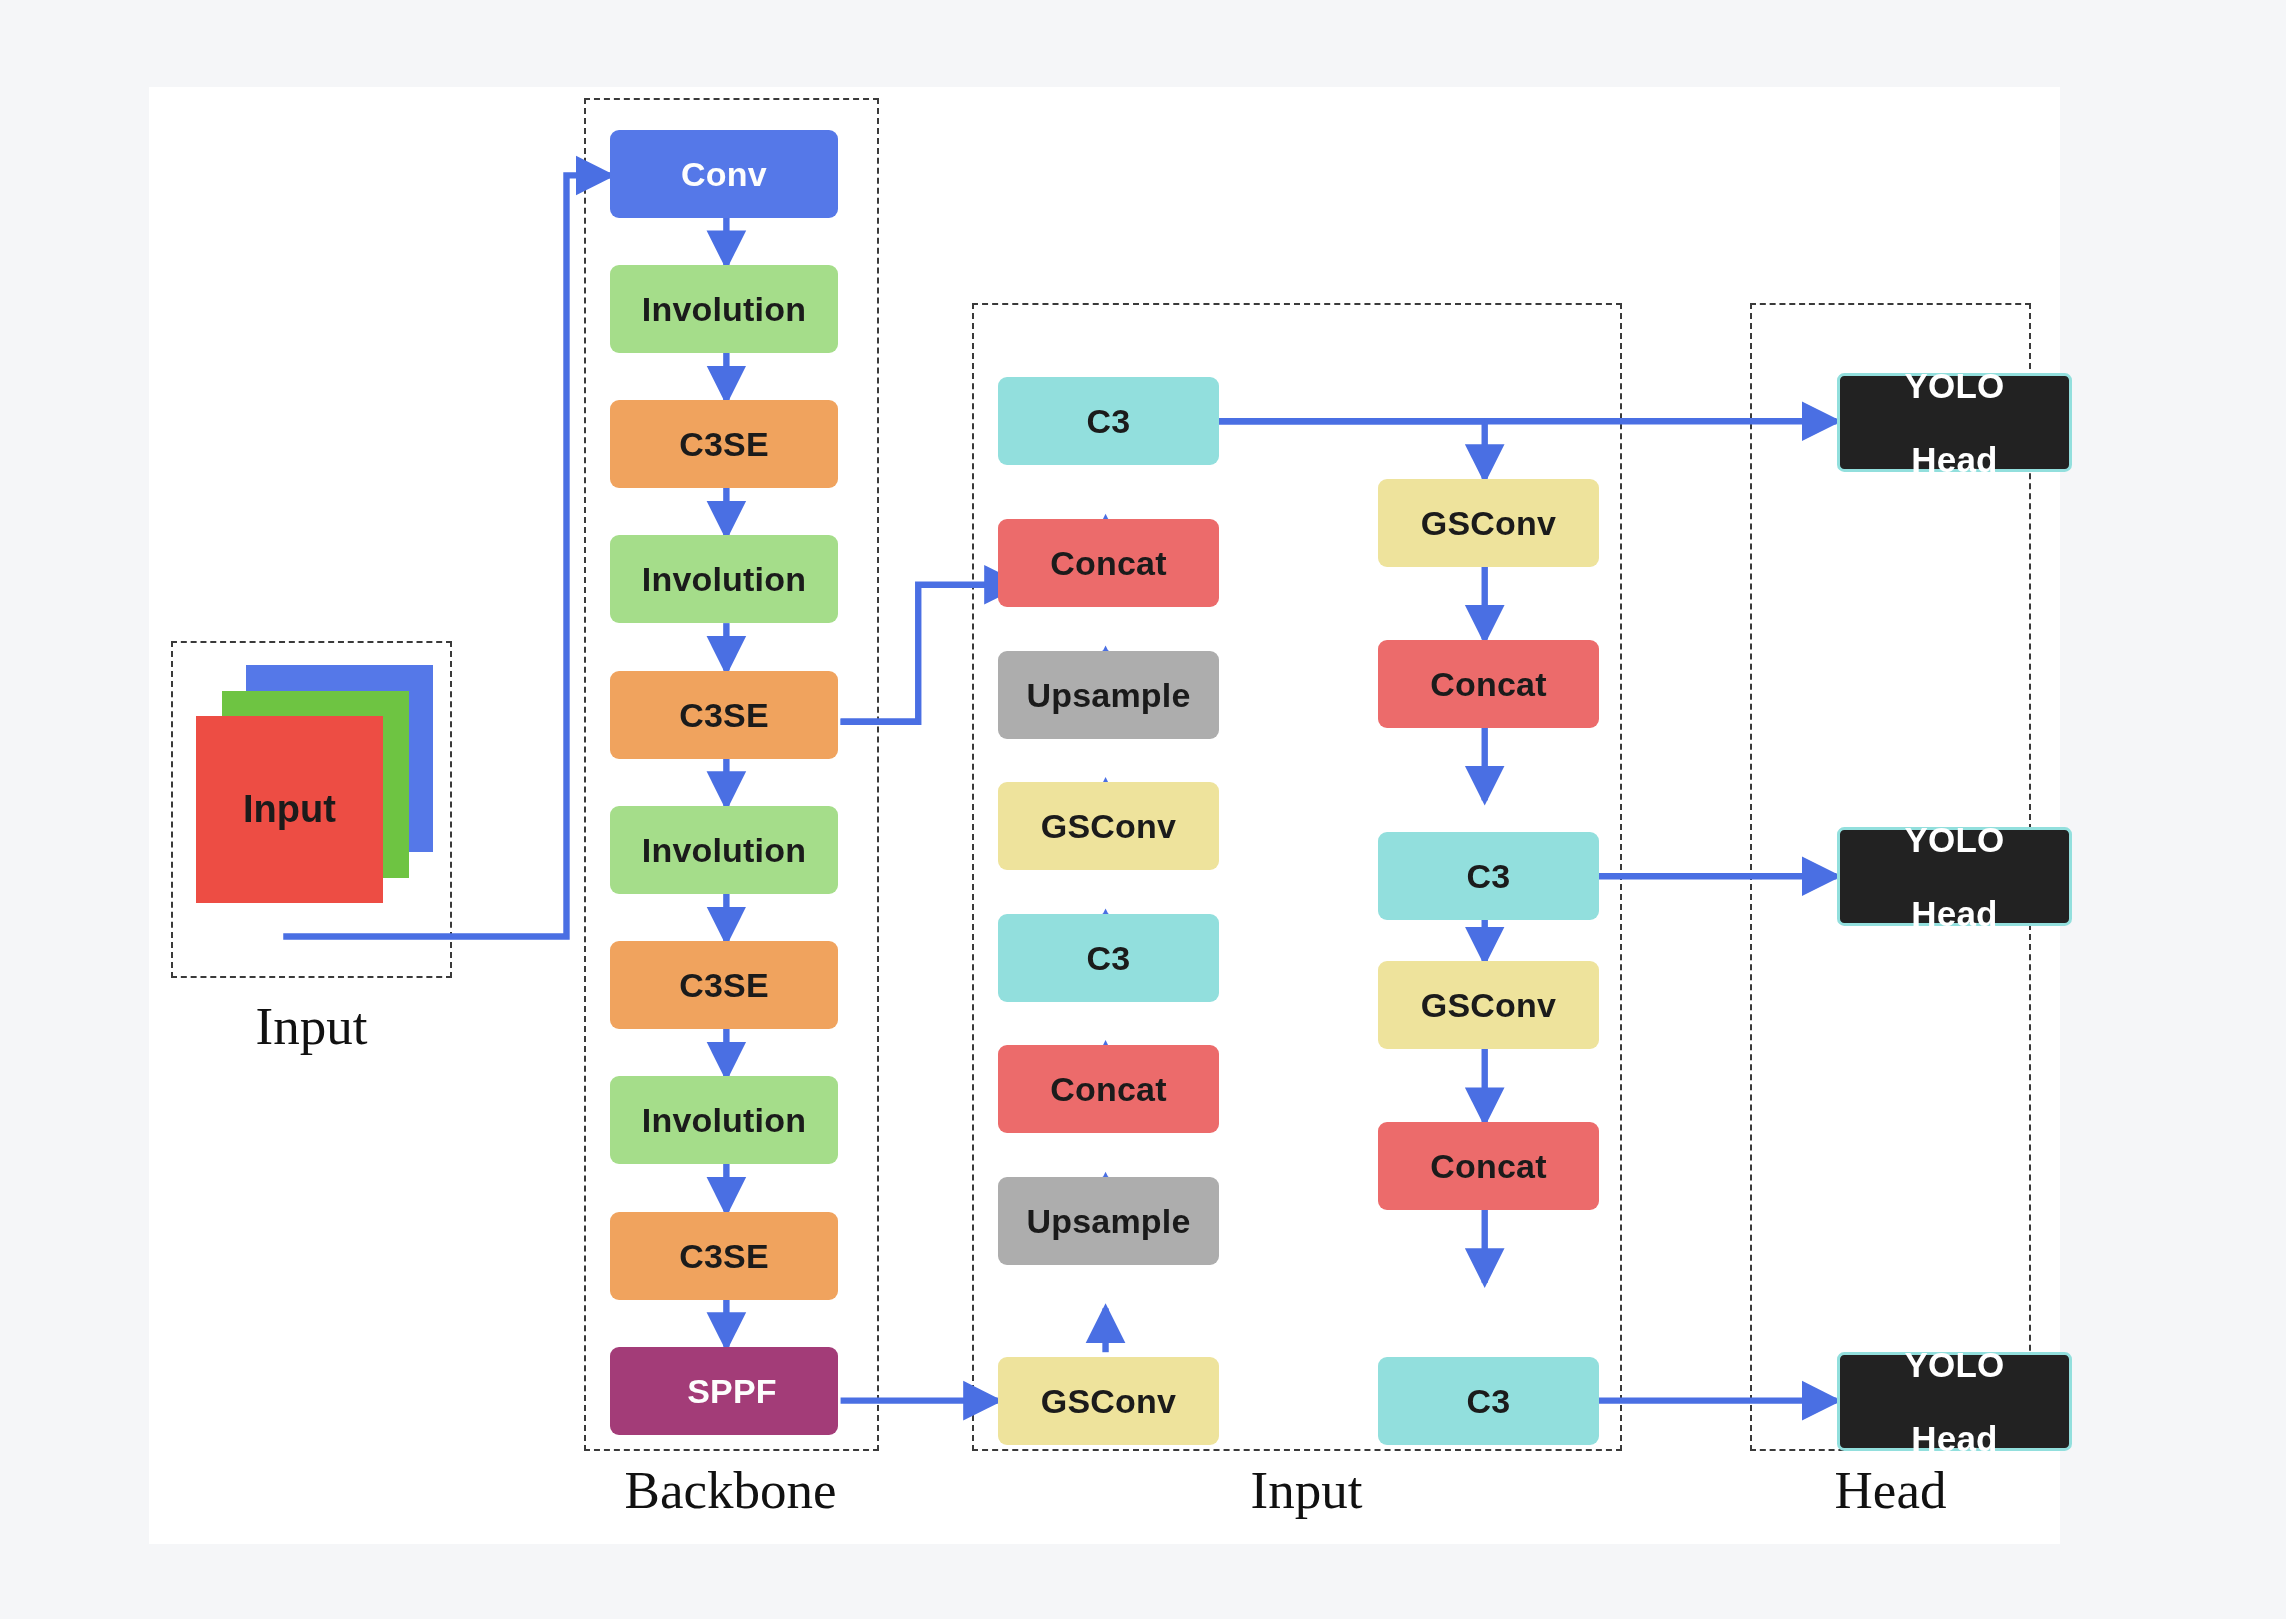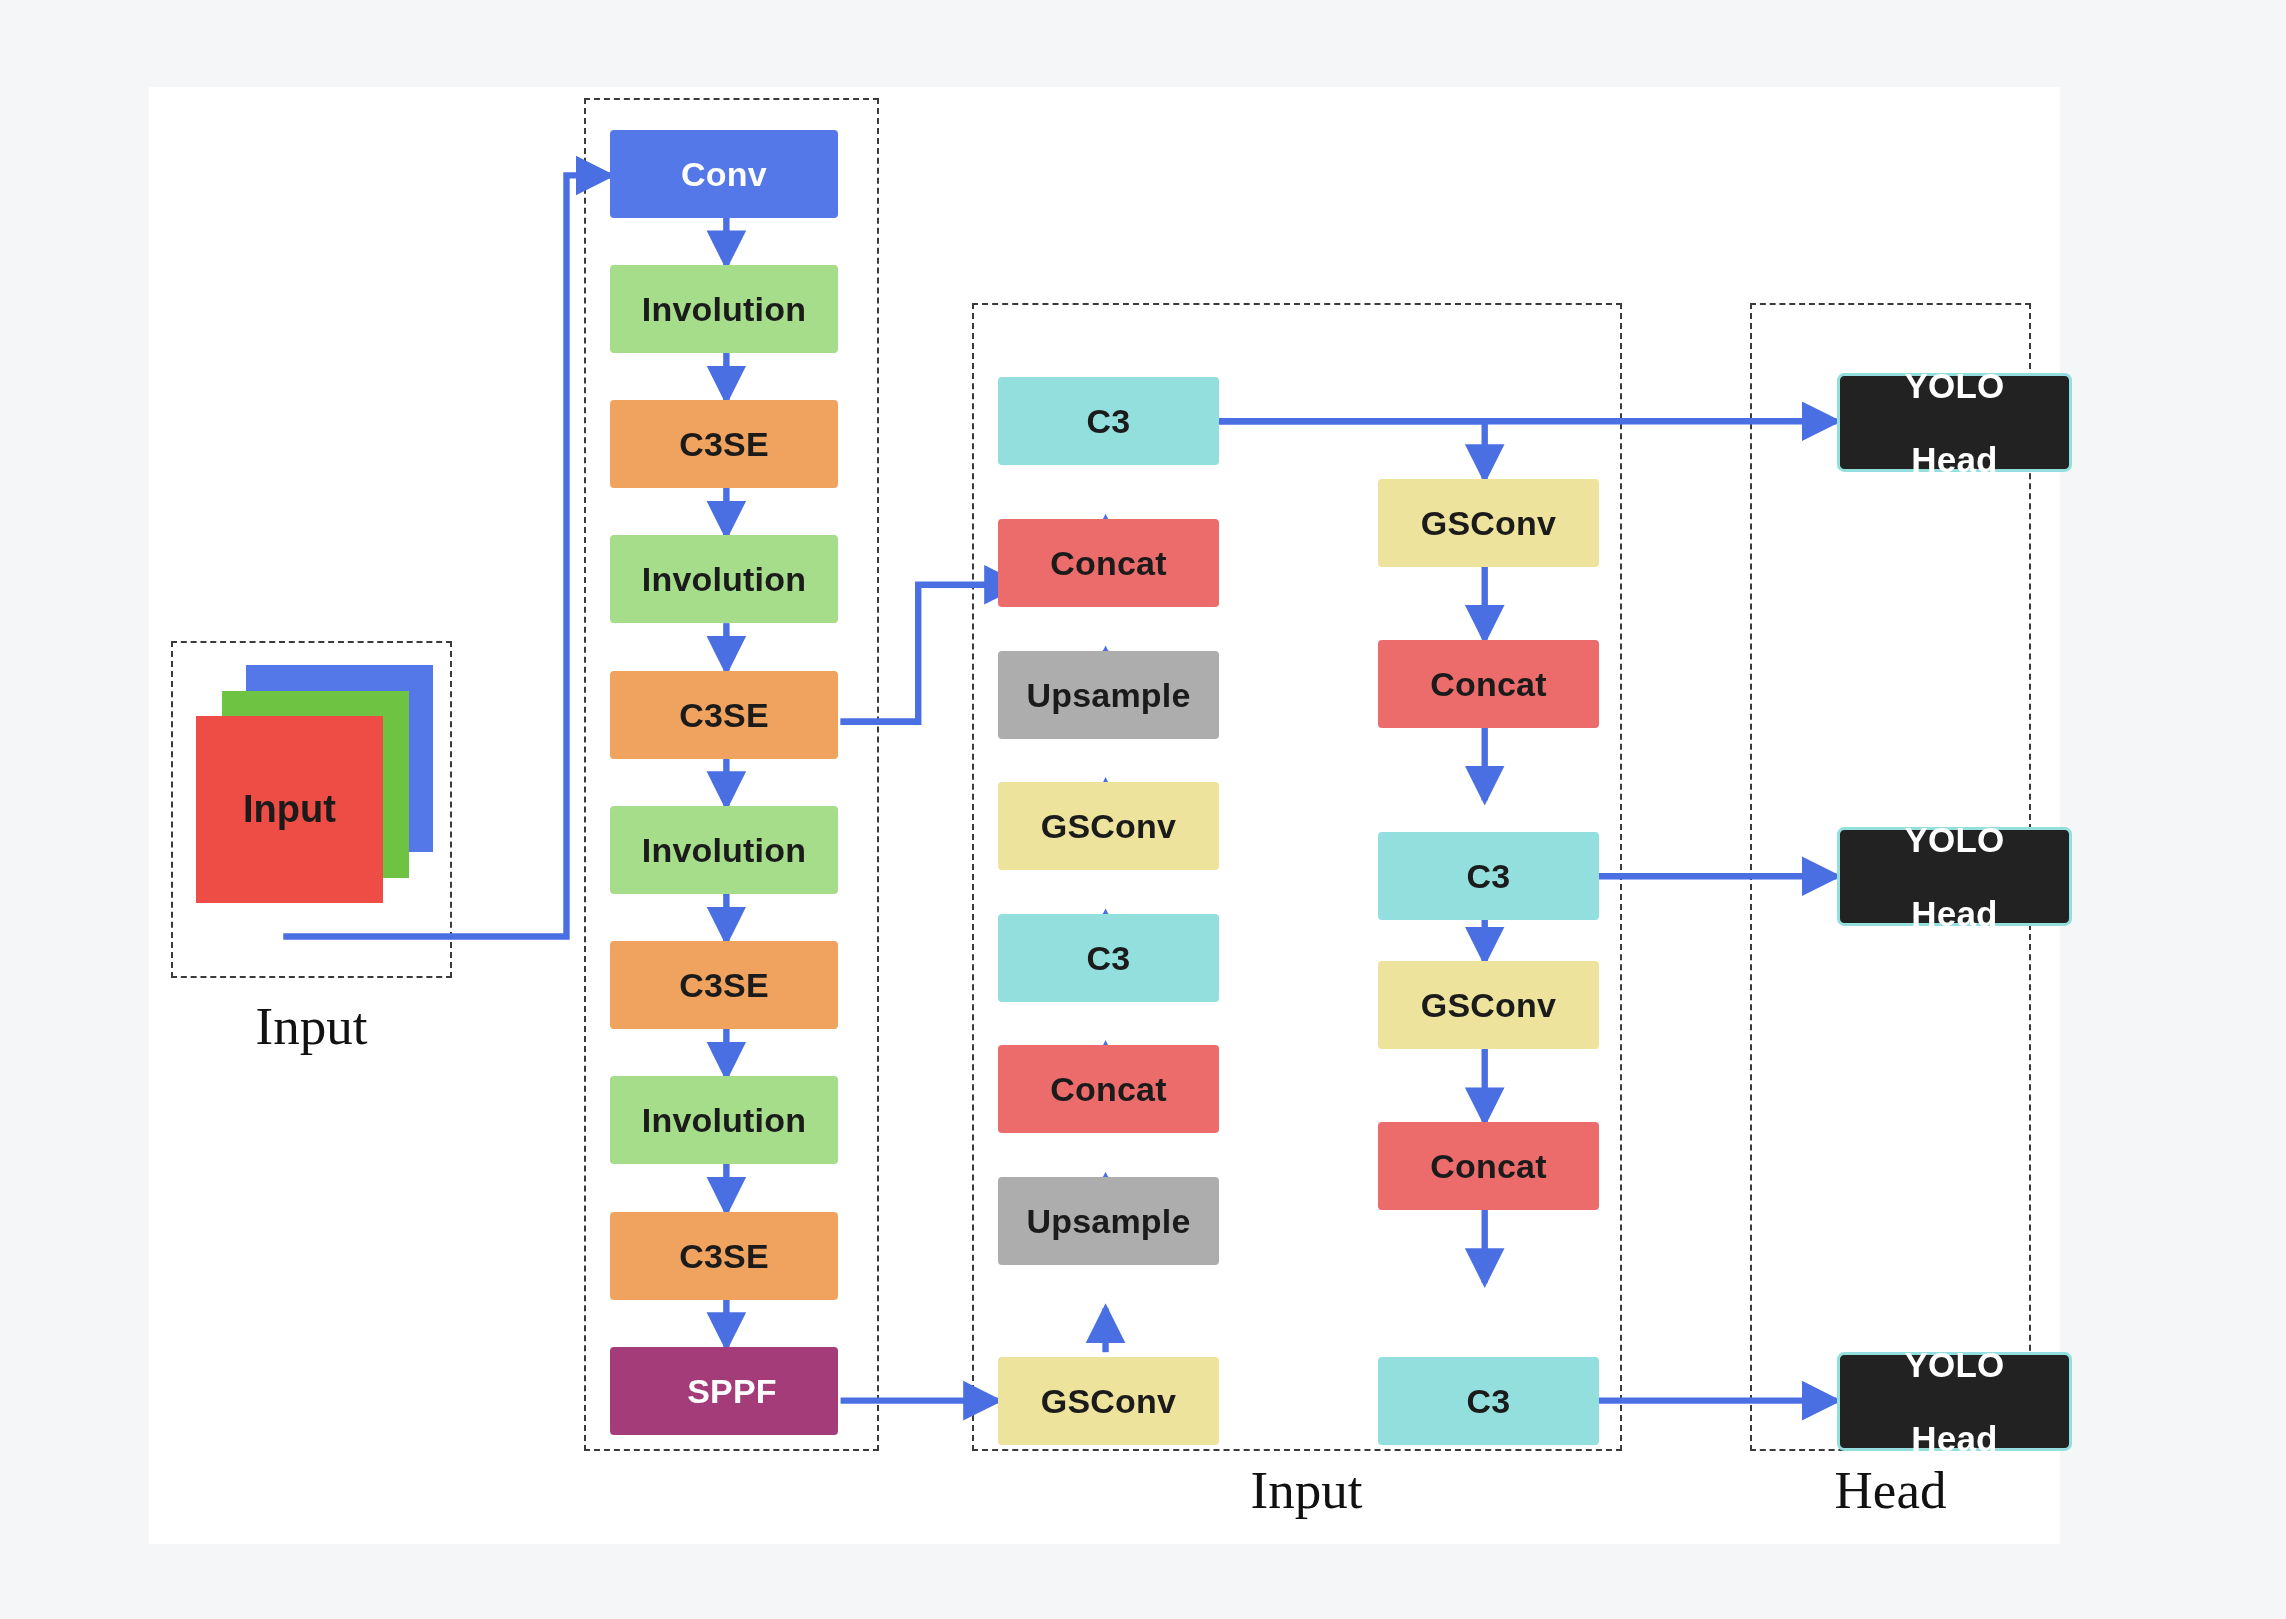--- a/index.html
+++ b/index.html
@@ -35,7 +35,7 @@
   .node{
     position:absolute;
     display:flex;align-items:center;justify-content:center;
-    border-radius:4px;
+    border-radius:9px;
     font-size:34px;
     font-weight:bold;
     color:#1b1b1b;

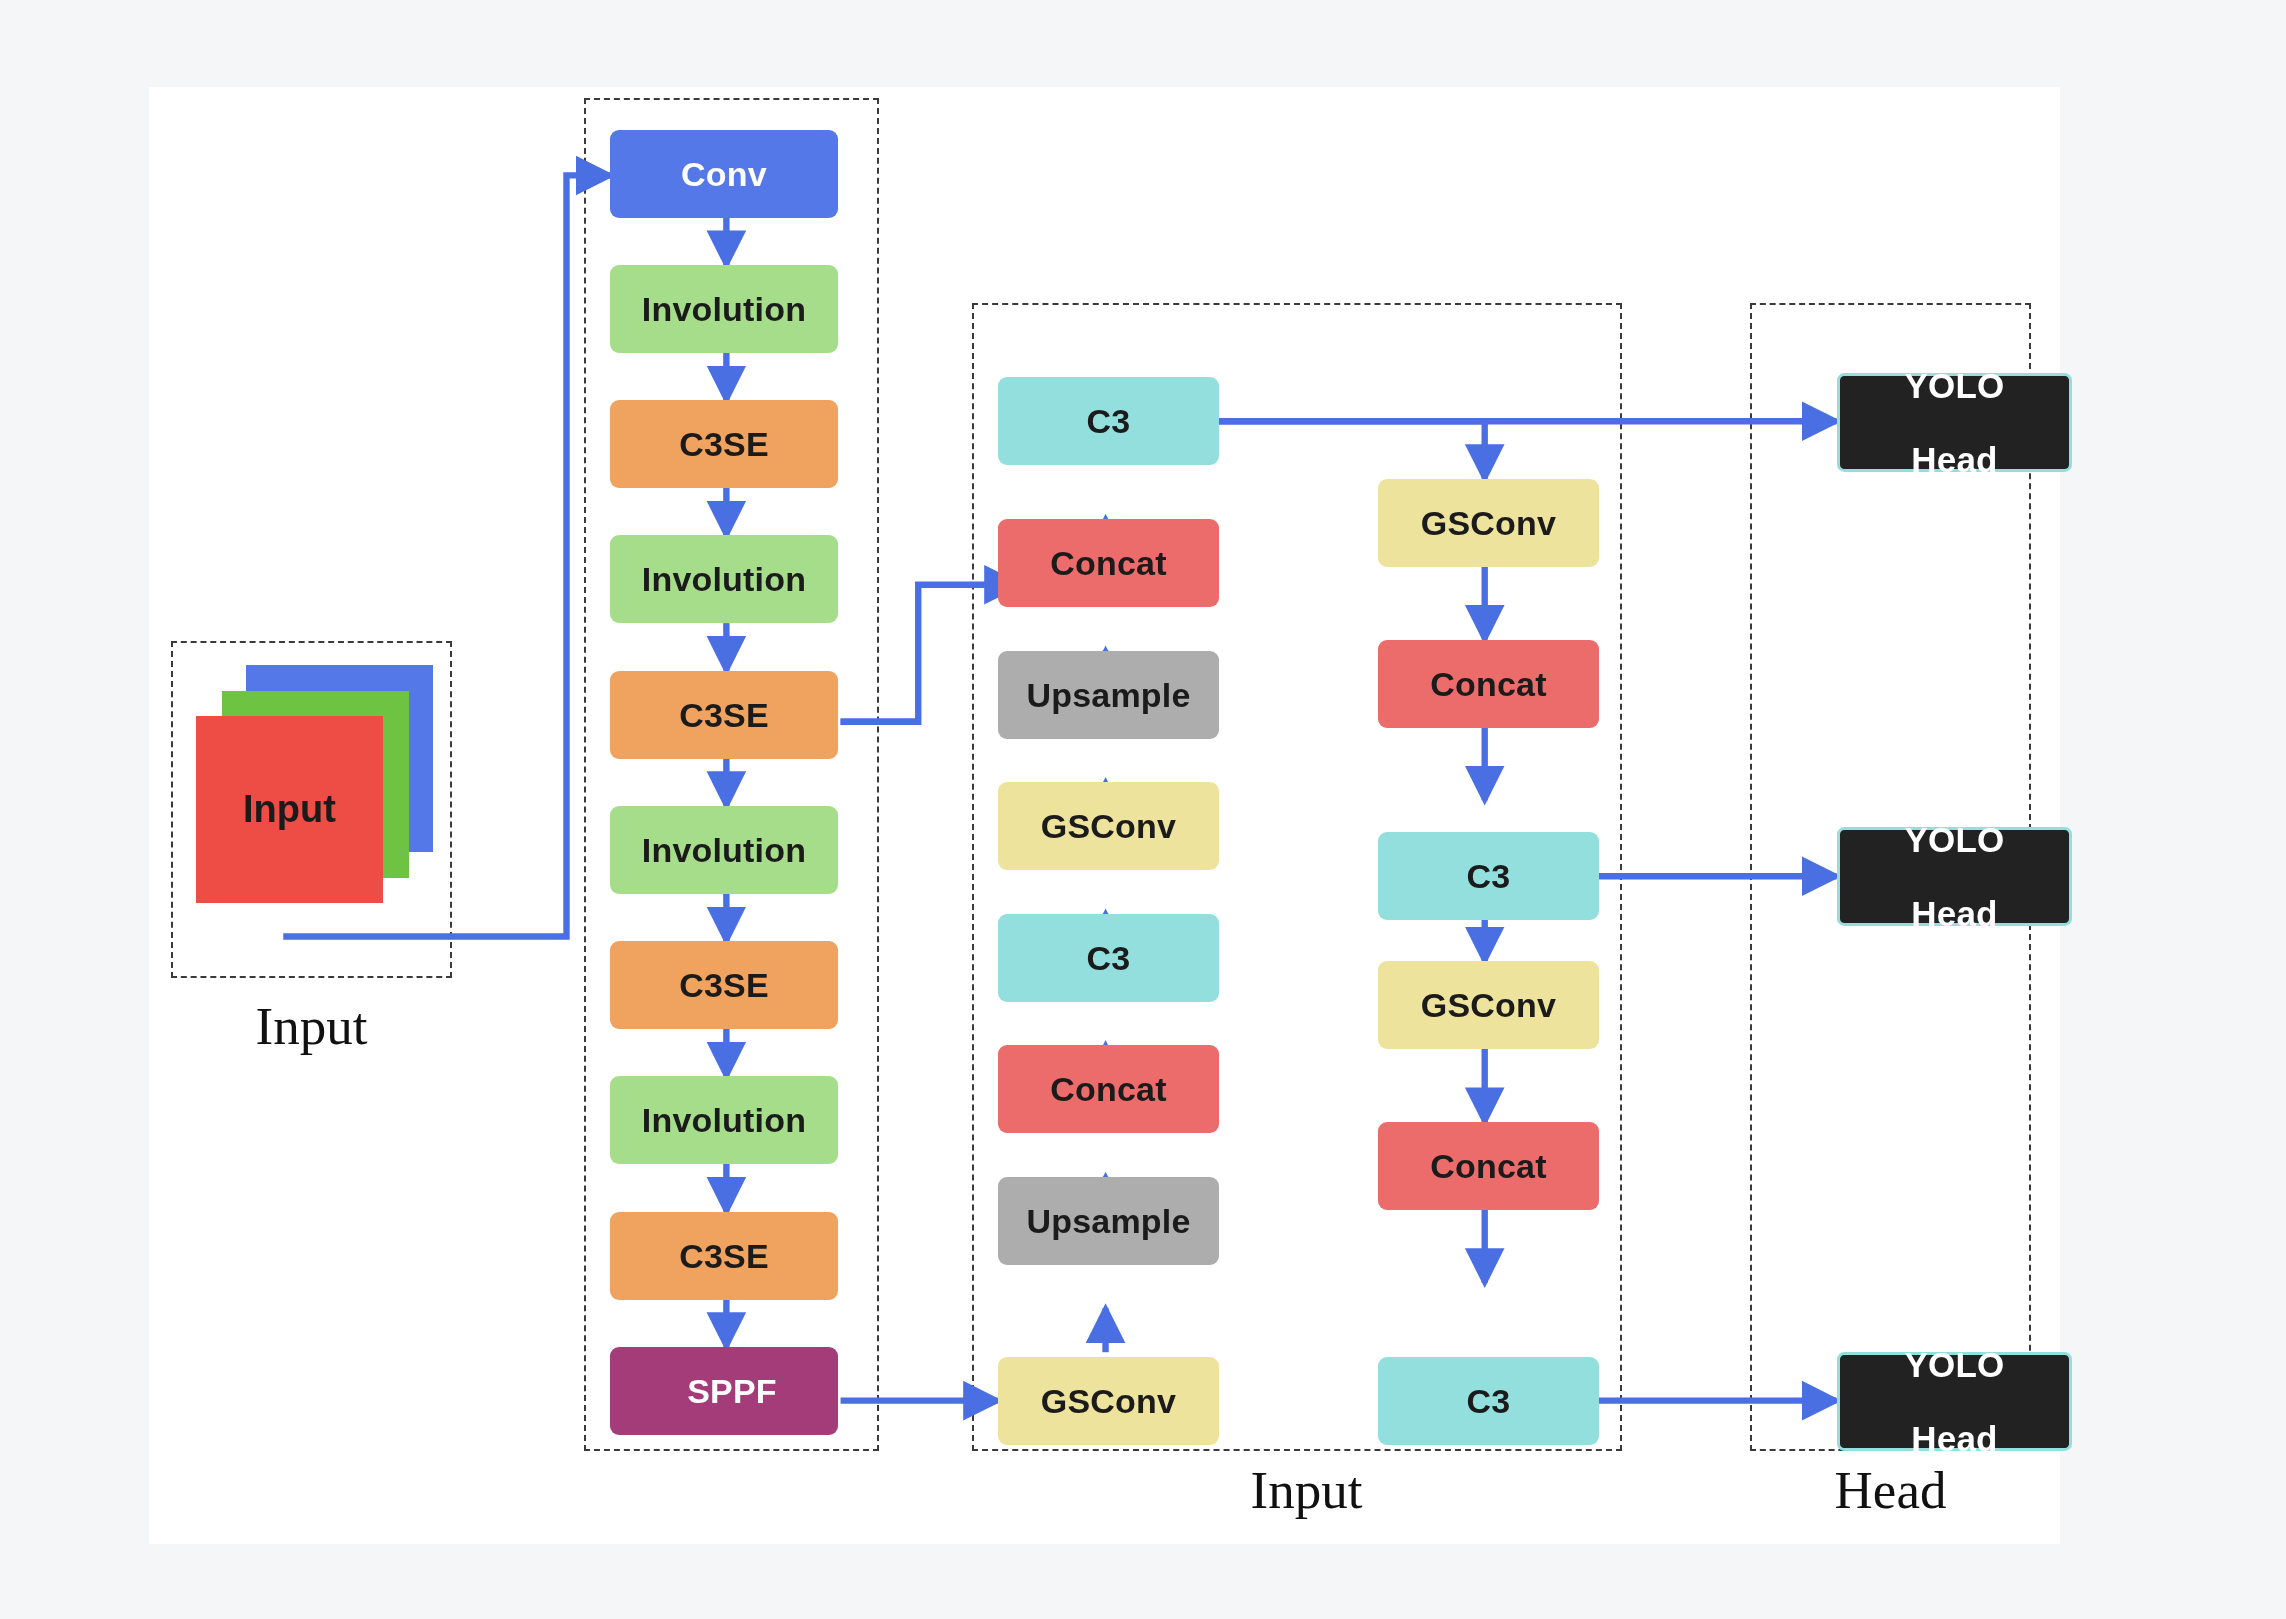--- a/index.html
+++ b/index.html
@@ -142,6 +142,7 @@
   <div class="node" style="left:610px;top:1076px;width:228px;height:88px;background:#a5dd8a;">Involution</div>
   <div class="node" style="left:610px;top:1212px;width:228px;height:88px;background:#f0a35e;">C3SE</div>
   <div class="node wtext" style="left:610px;top:1347px;width:228px;height:88px;background:#a33c78;padding-left:16px;">SPPF</div>
+  <div class="group-label" style="left:557px;top:1460px;width:347px;">Backbone</div>
 
   <div class="node" style="left:998px;top:377px;width:221px;height:88px;background:#92dfdd;">C3</div>
   <div class="node" style="left:998px;top:519px;width:221px;height:88px;background:#ec6b6b;">Concat</div>

